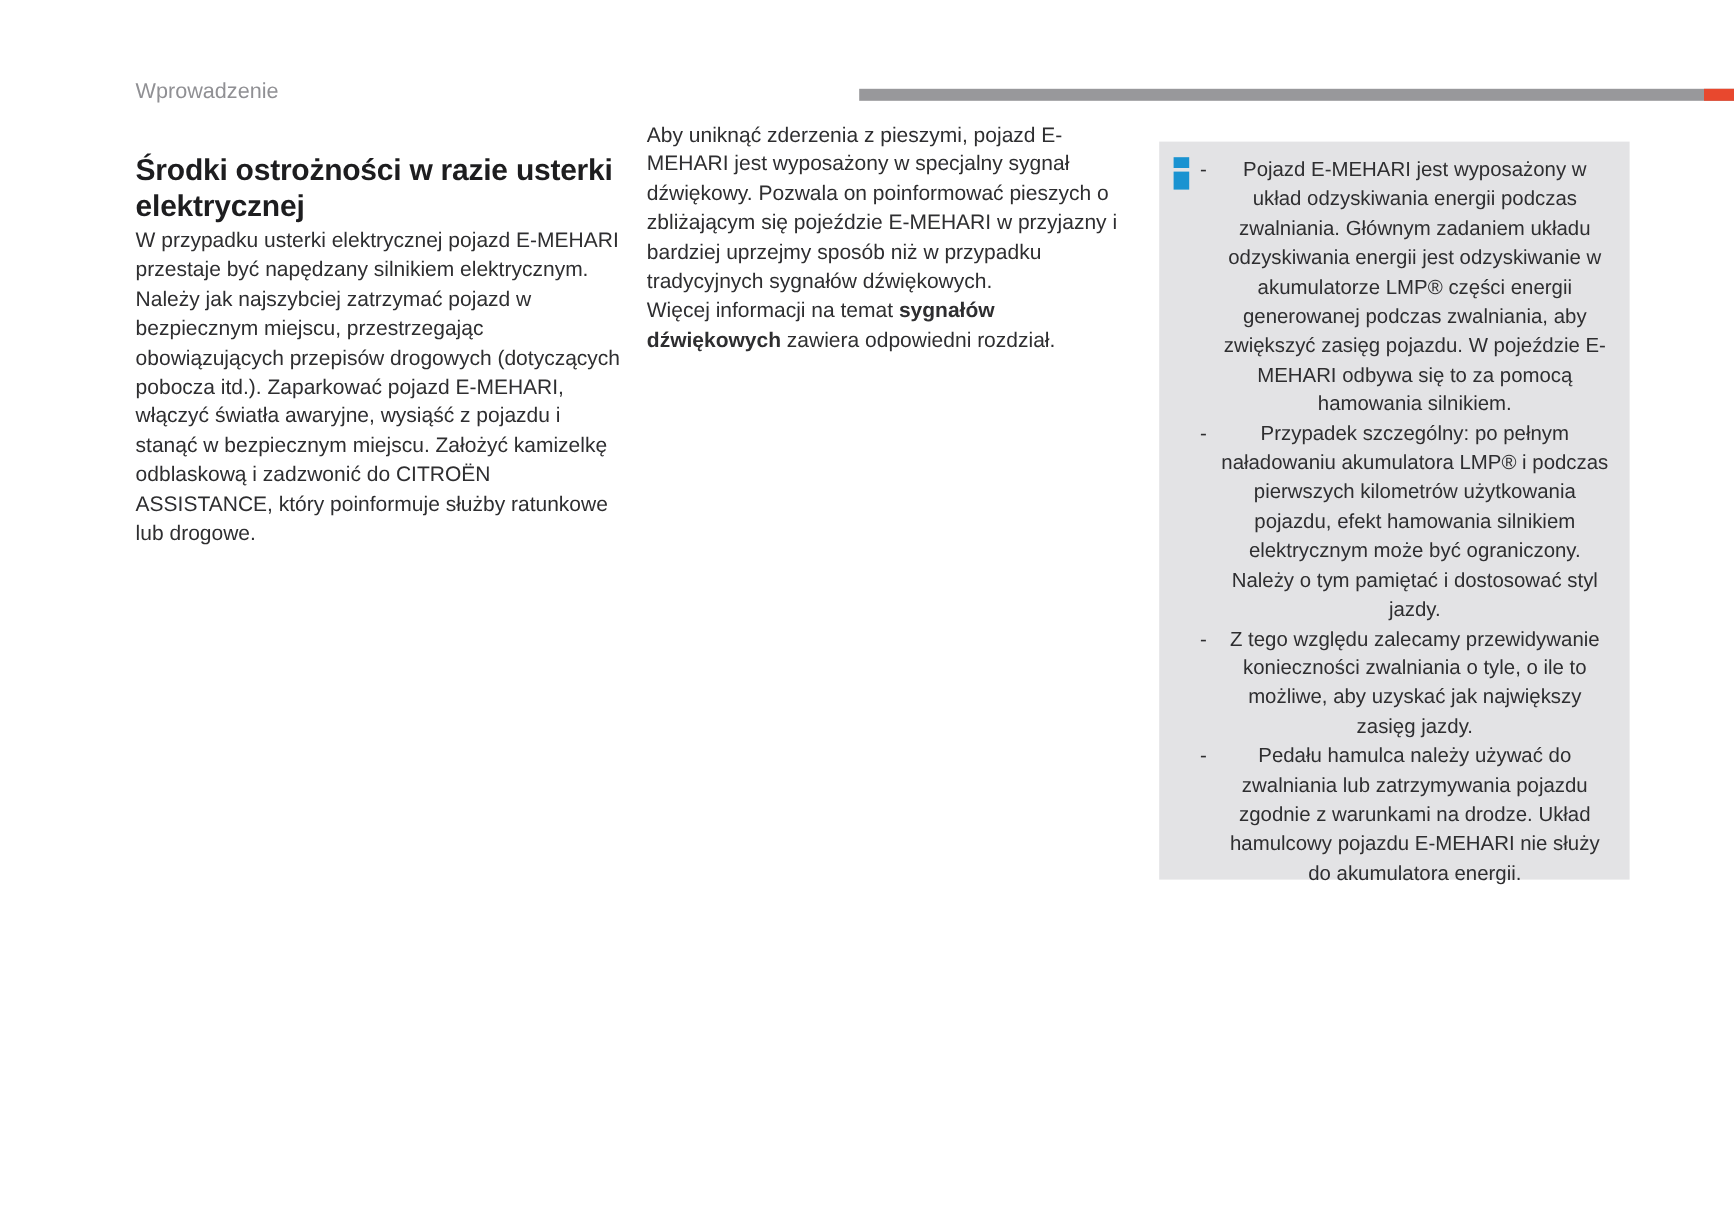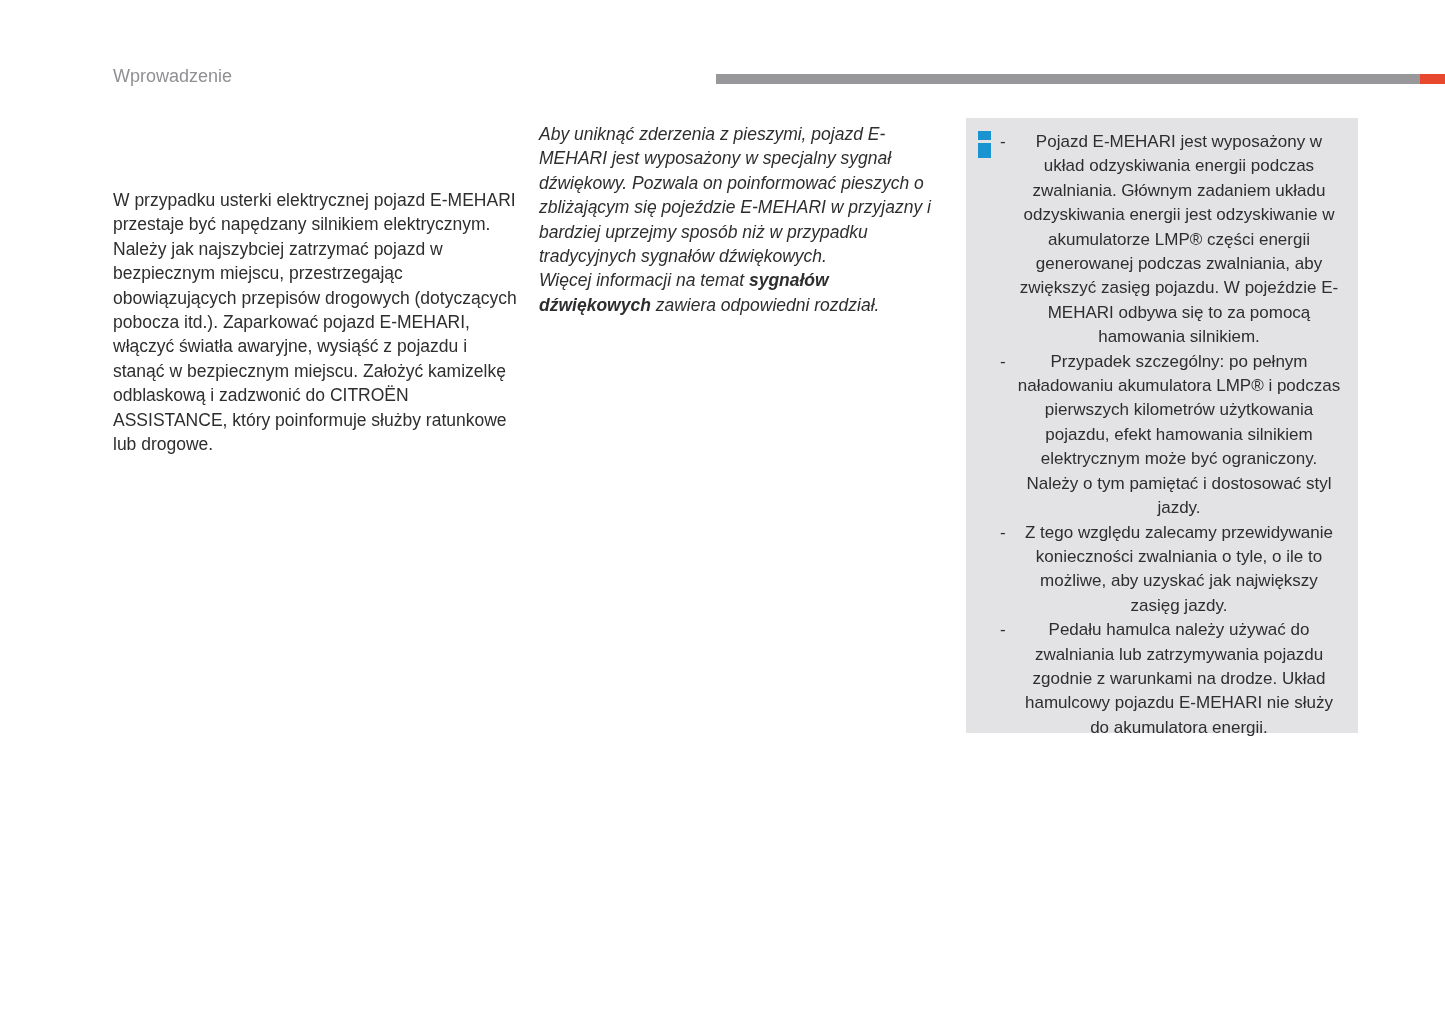--- a/index.html
+++ b/index.html
@@ -56,7 +56,7 @@
   }
   .left-p1 { left: 113px; top: 188px; }
   .left-p2 { left: 113px; top: 617px; }
-  .mid-block1 { left: 539px; top: 122px; font-style: italic; }
+  .mid-block1 { left: 539px; top: 100px; }
   .mid-block2 { left: 539px; top: 388px; }
   .body-text p { margin: 0; }
   .body-text strong { font-weight: 700; }

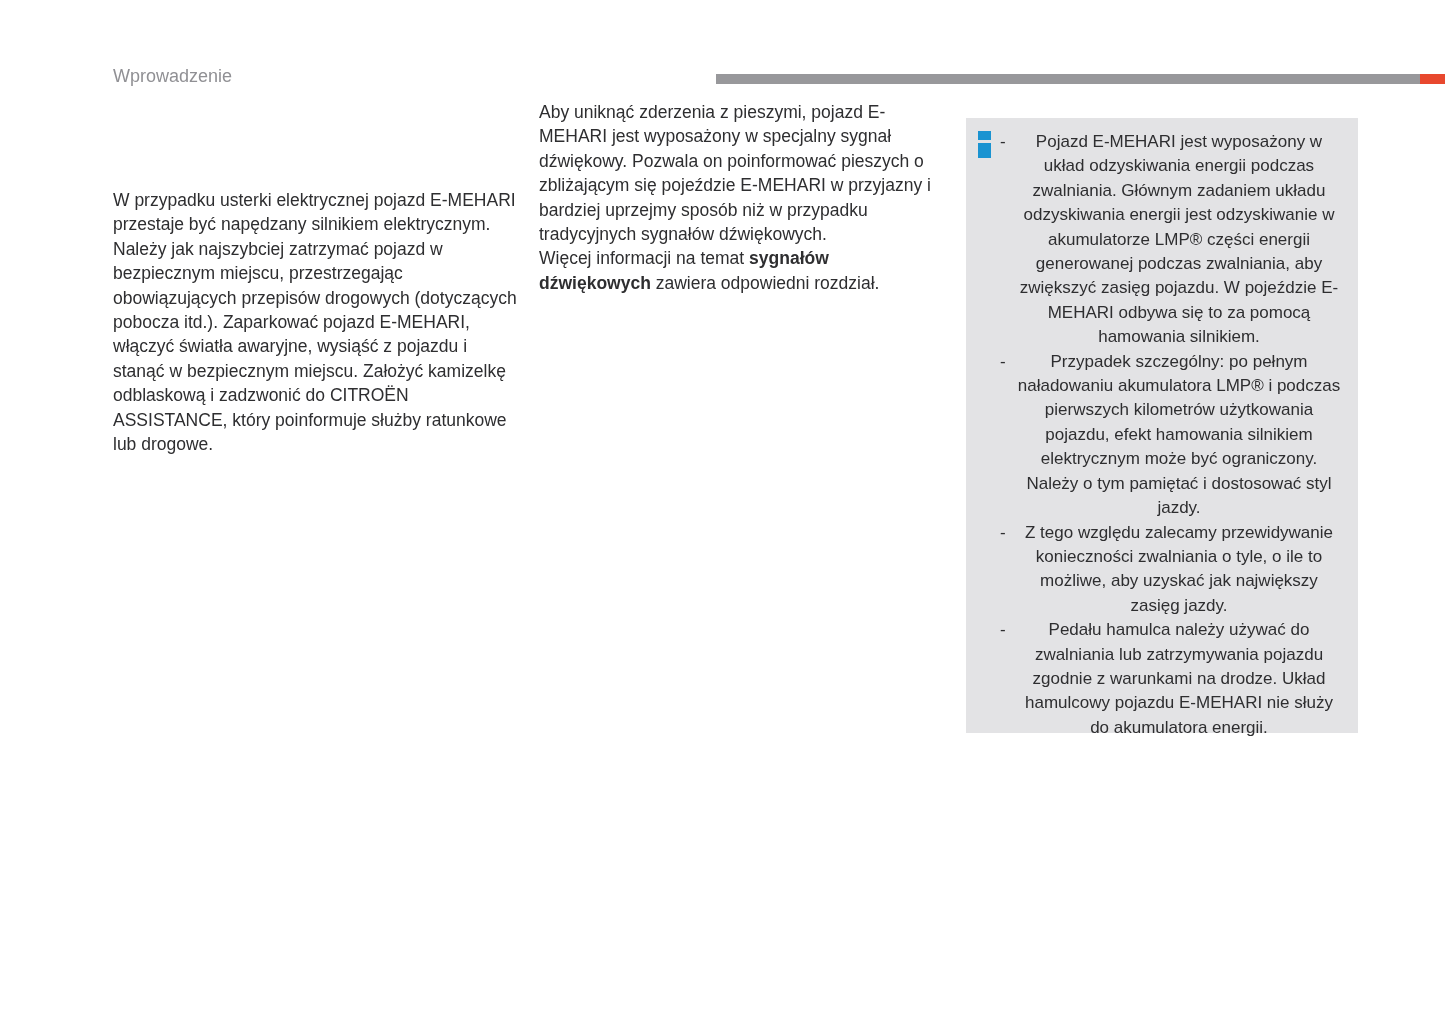--- a/index.html
+++ b/index.html
@@ -123,6 +123,7 @@
     <div class="red-seg"></div>
   </div>
 
+  <h1 class="heading h1">Środki ostrożności w razie usterki elektrycznej</h1>
 
   <div class="body-text left-p1">
     <p>W przypadku usterki elektrycznej pojazd E-MEHARI przestaje być napędzany silnikiem elektrycznym. Należy jak najszybciej zatrzymać pojazd w bezpiecznym miejscu, przestrzegając obowiązujących przepisów drogowych (dotyczących pobocza itd.). Zaparkować pojazd E-MEHARI, włączyć światła awaryjne, wysiąść z pojazdu i stanąć w bezpiecznym miejscu. Założyć kamizelkę odblaskową i zadzwonić do CITROËN ASSISTANCE, który poinformuje służby ratunkowe lub drogowe.</p>

